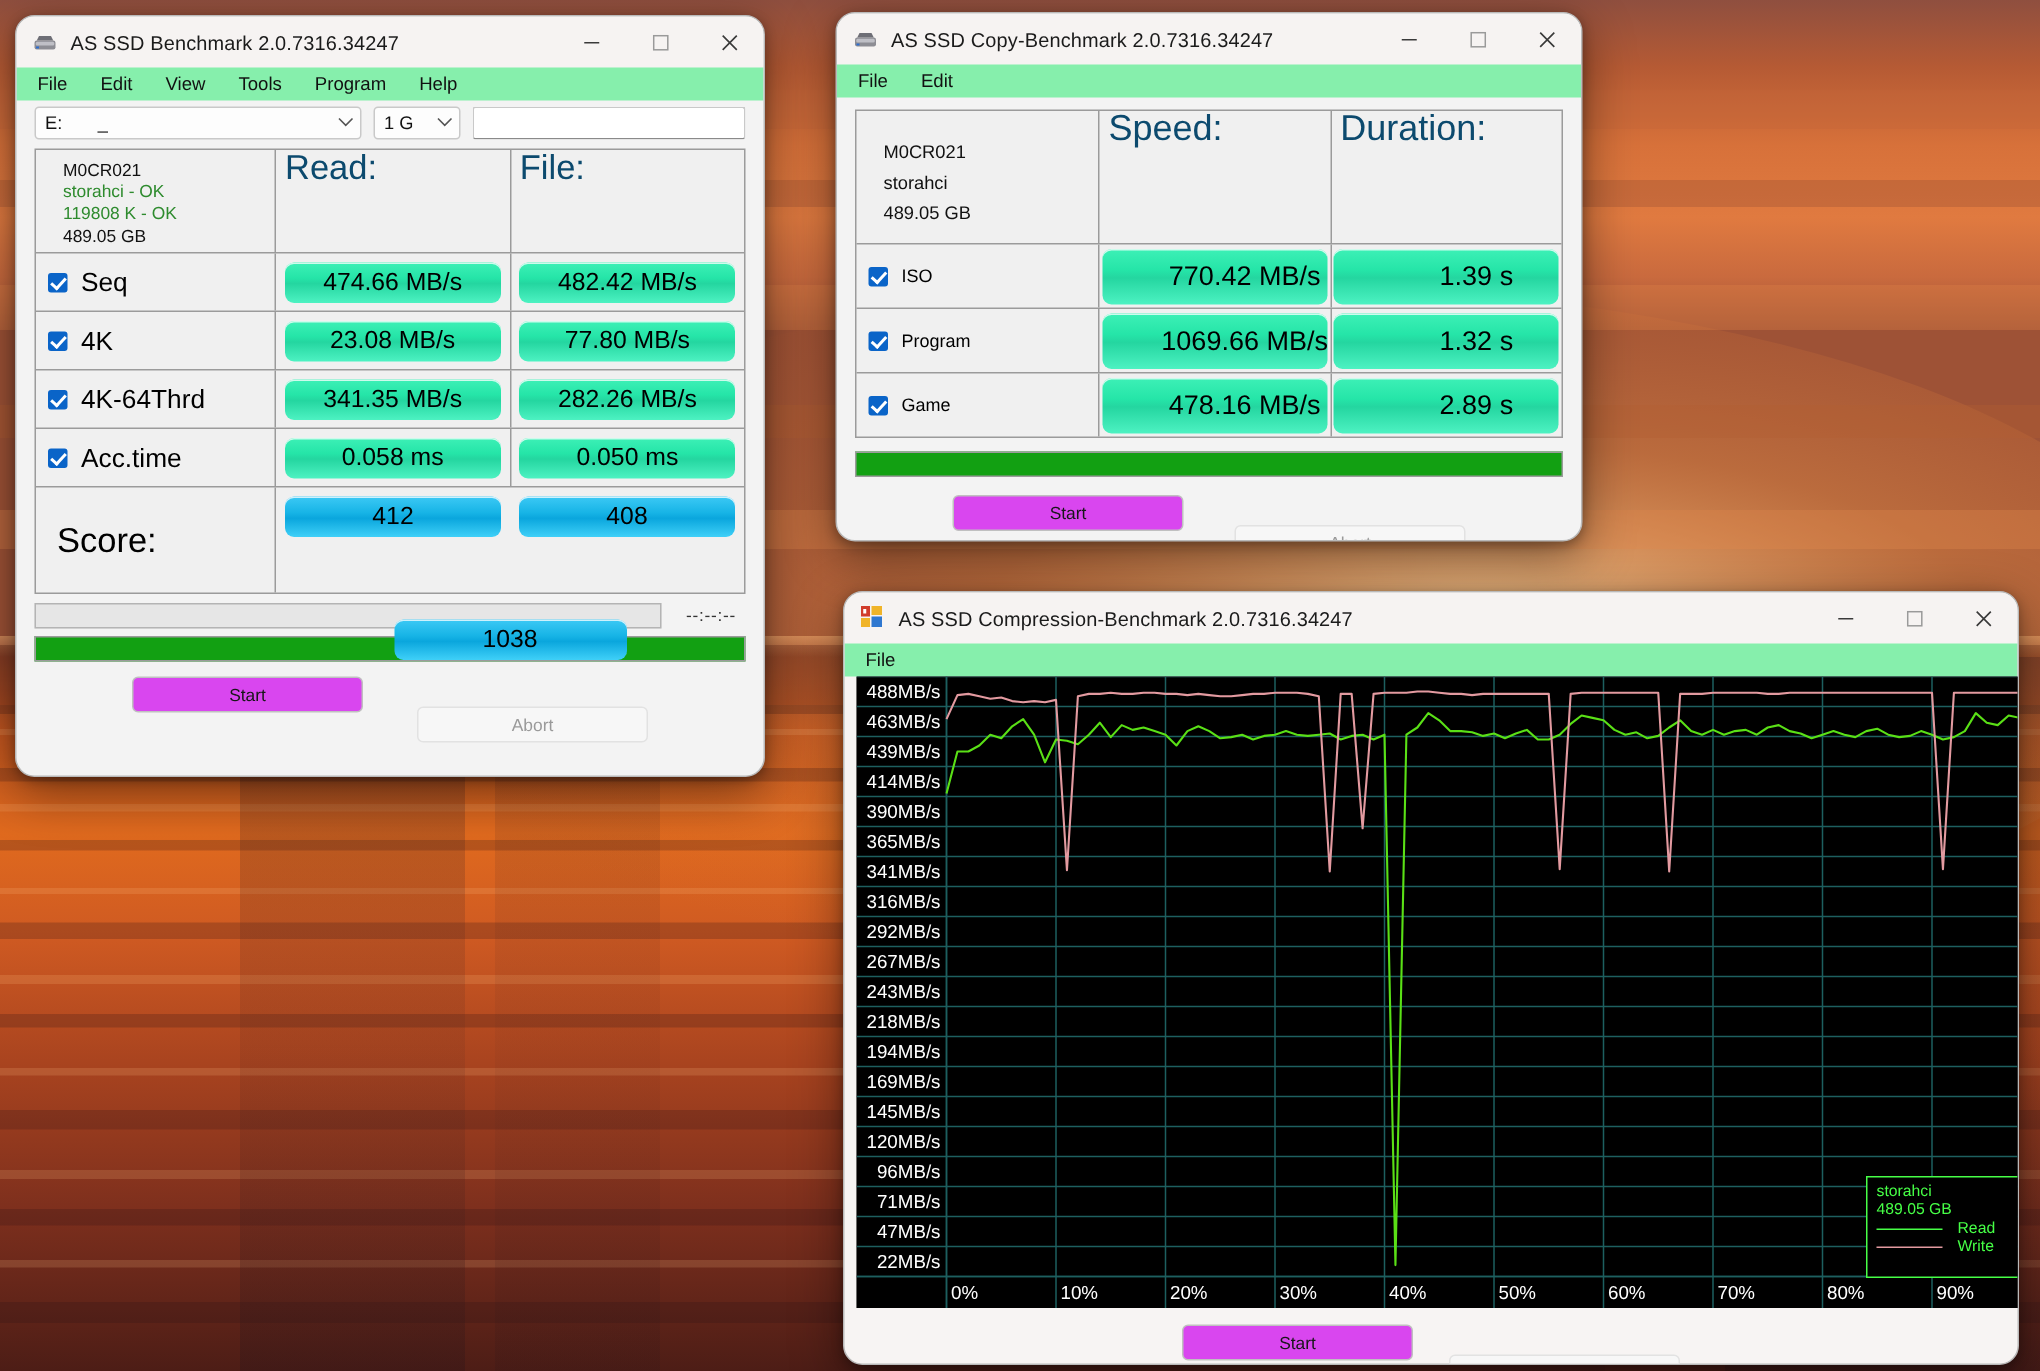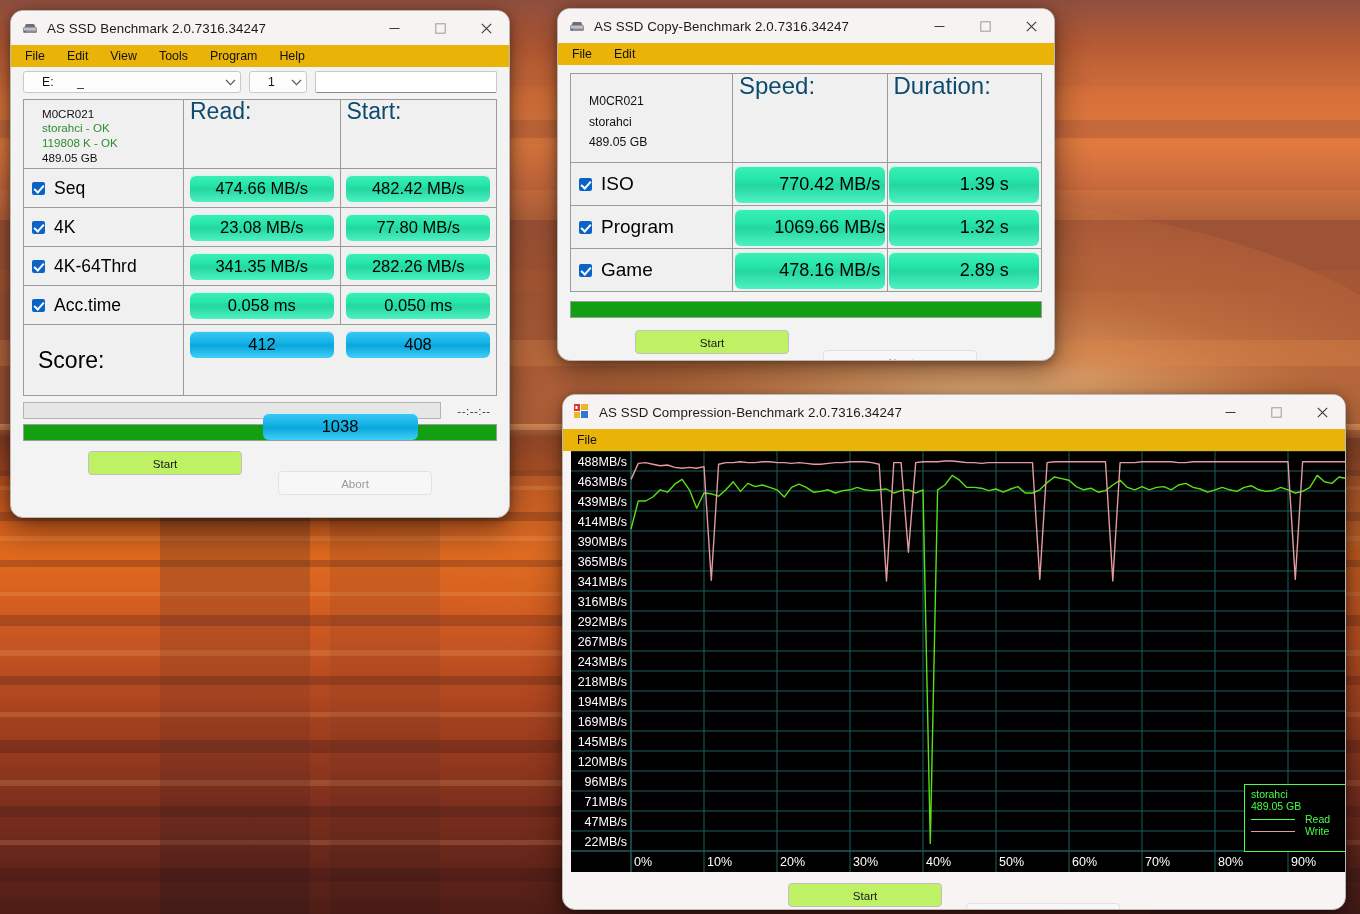--- a/index.html
+++ b/index.html
@@ -33,7 +33,7 @@
   }
   .cap-glyph { display:block; }
 
-  .menubar { height:22px; display:flex; align-items:center; padding-left:14px; background:#eab308; }
+  .menubar { height:22px; display:flex; align-items:center; padding-left:14px; background:#86efac; }
   .menu-item { font-size:12.4px; color:#111; margin-right:22px; white-space:nowrap; }
 
   

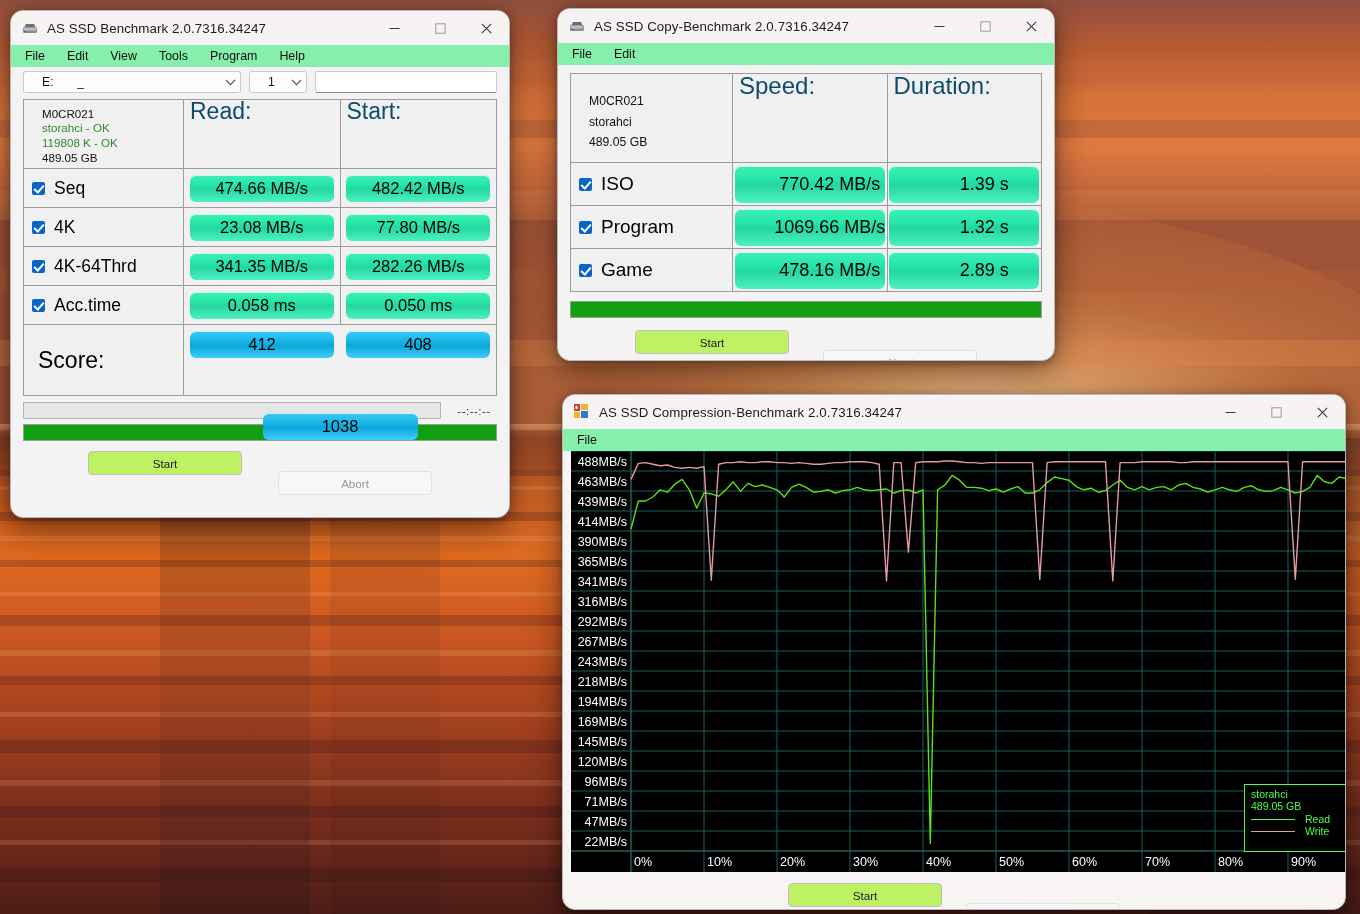--- a/index.html
+++ b/index.html
@@ -42,7 +42,7 @@
     height:22px; background:#fdfdfd; border:1px solid #c9c9c9; border-radius:3px;
     display:flex; align-items:center; padding:0 4px 0 6px; font-size:12.2px; color:#111;
   }
-  .combo .cval { white-space:nowrap; overflow:hidden;margin-left:12px; }
+  .combo .cval { white-space:nowrap; overflow:hidden; }
   .combo .chev { margin-left:auto; padding-left:6px; color:#444; font-size:10px; }
   #drive-combo { width:218px; }
   #size-combo { width:58px;gap:10px; }

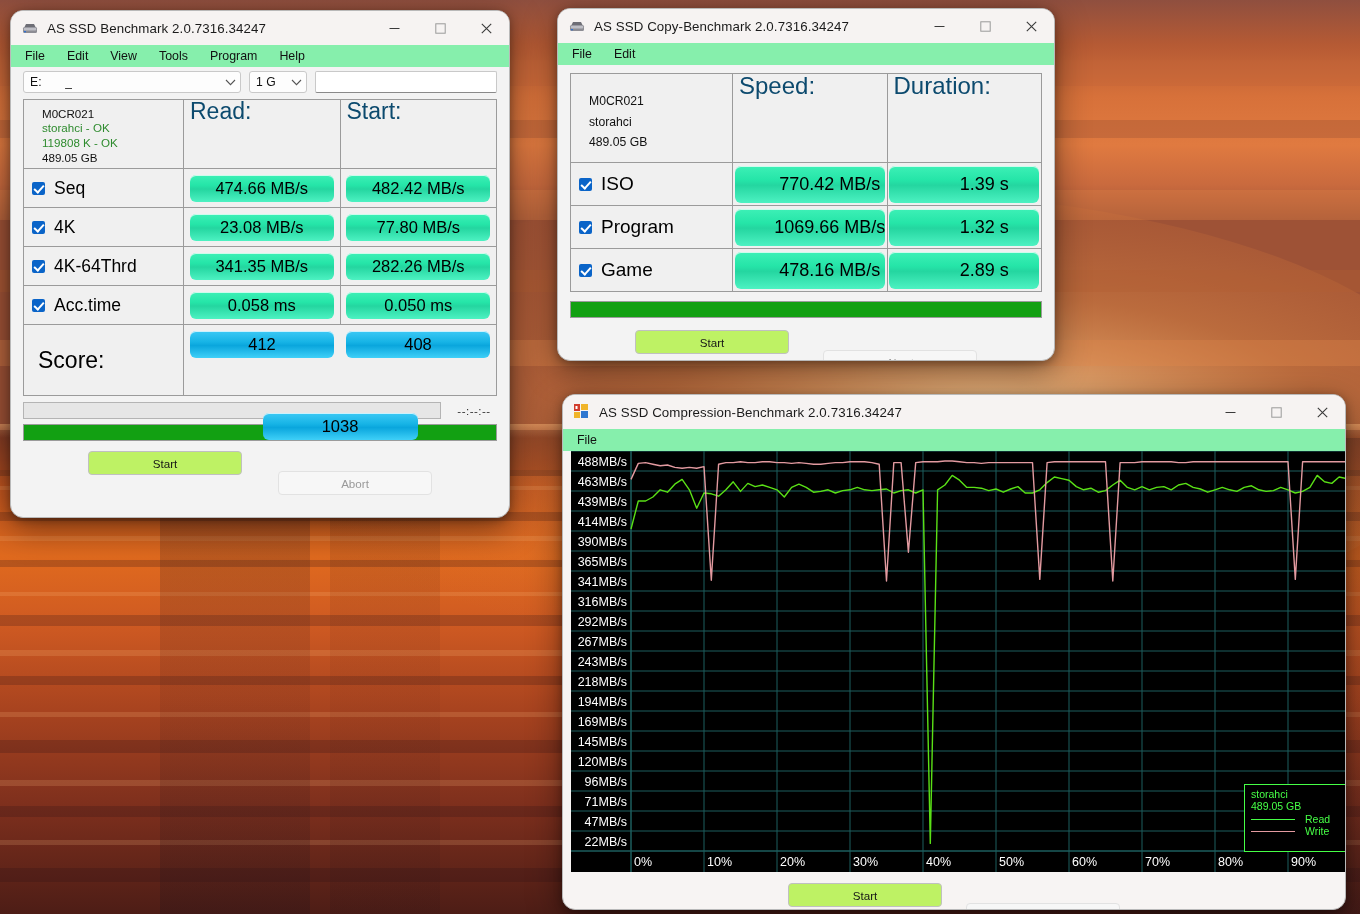--- a/index.html
+++ b/index.html
@@ -294,7 +294,7 @@
         <span class="hdr-title">Read:</span>
       </div>
       <div class="gcell c-val" style="justify-content:flex-start">
-        <span class="hdr-title">Start:</span>
+        <span class="hdr-title">File:</span>
       </div>
     </div>
 

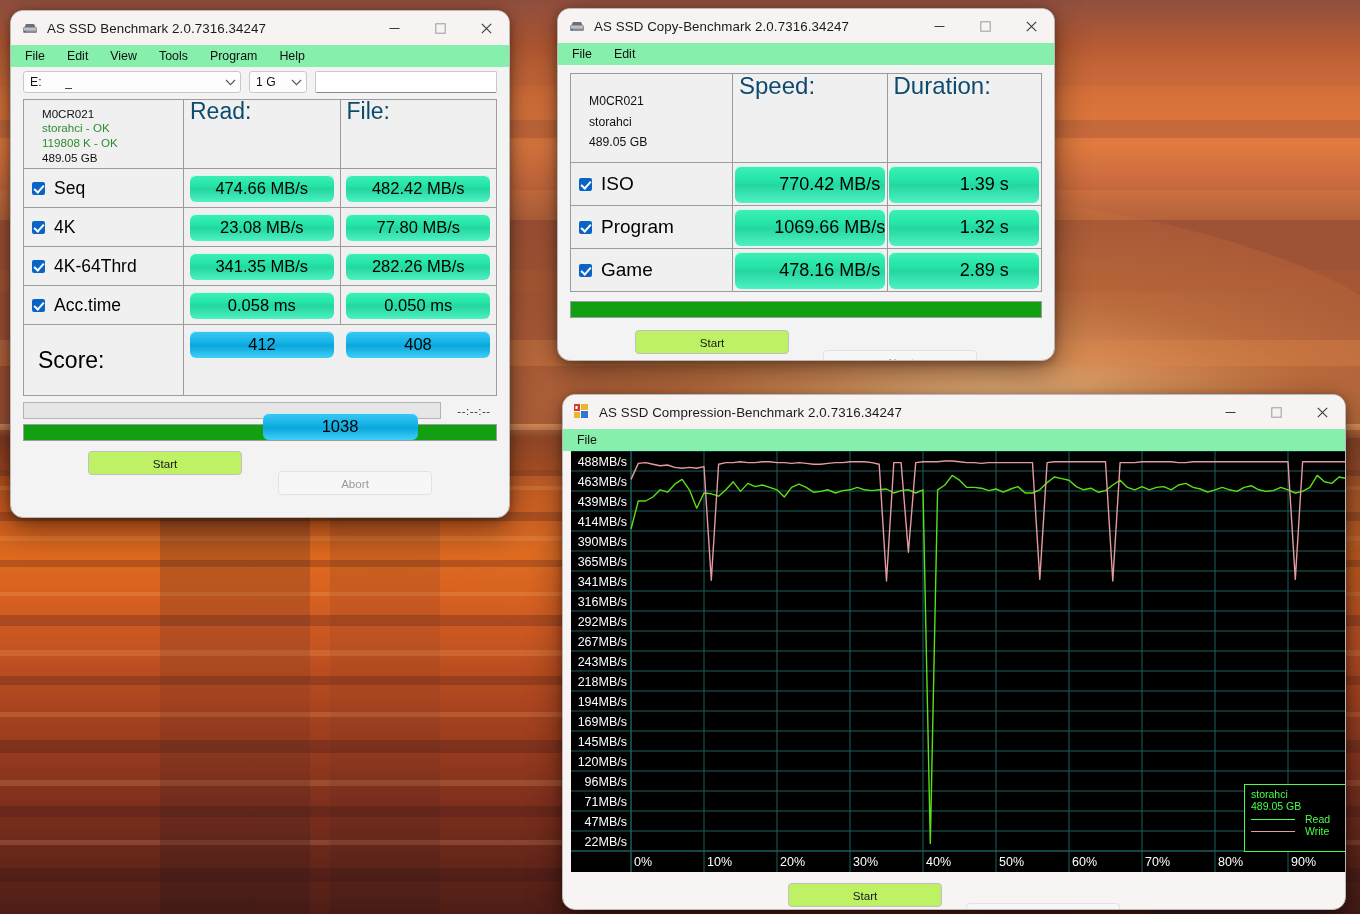--- a/index.html
+++ b/index.html
@@ -116,7 +116,7 @@
   #copy-window .hdr-row .gcell { height:88px; }
   #copy-window .devinfo { font-size:12.2px; line-height:1.72; padding-top:8px; }
   #copy-window .data-row .gcell { height:42px; }
-  #copy-window .rowlabel { font-size:19px; }
+  #copy-window .rowlabel { font-size:12px; }
   #copy-window .pill { width:150px; height:37px; font-size:18px;padding-left:40px; }
   #copy-window .hdr-title { font-size:24px; }
 

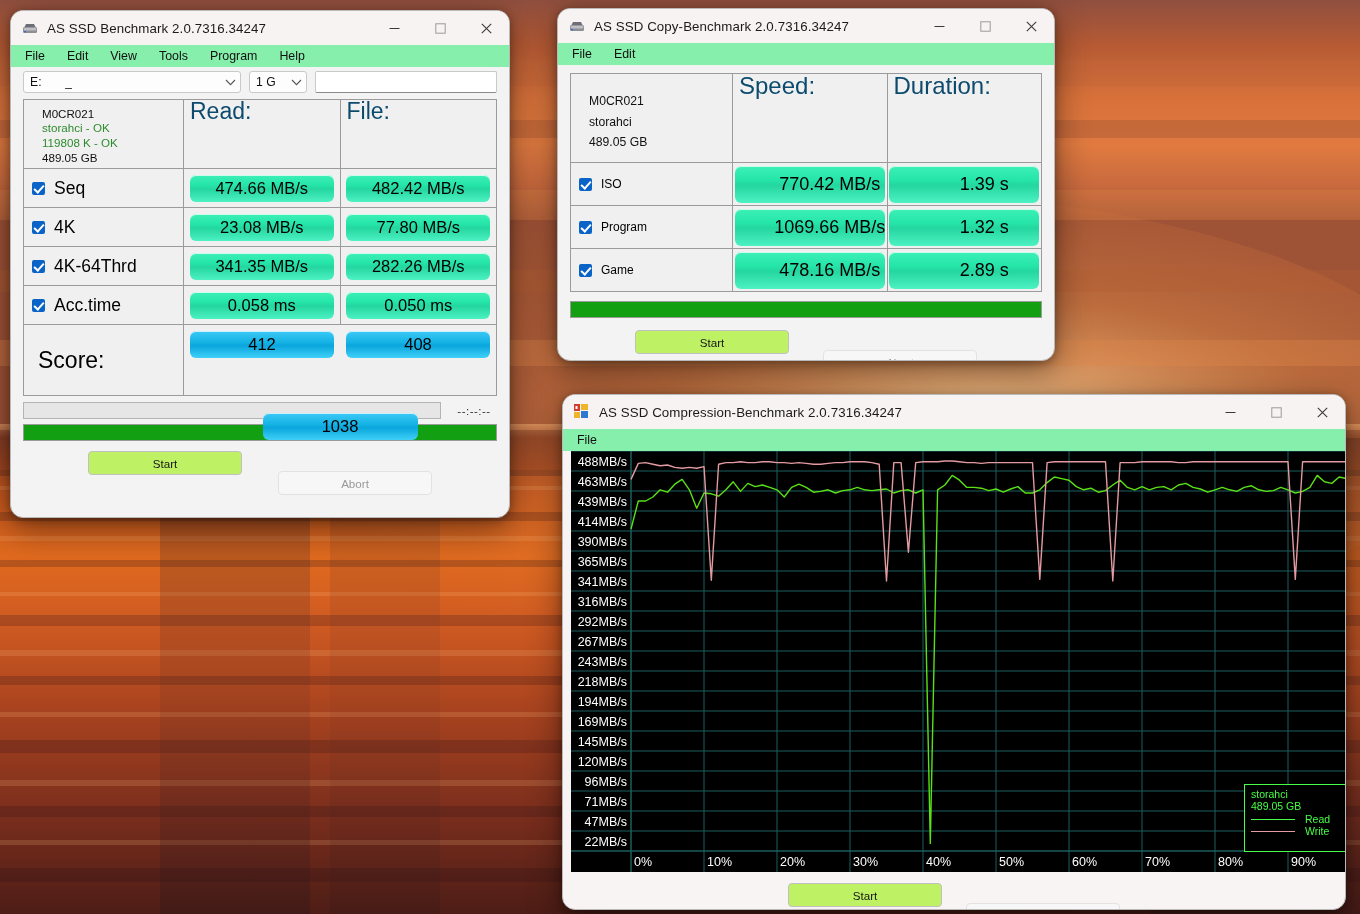--- a/index.html
+++ b/index.html
@@ -106,7 +106,7 @@
   .btnrow { display:flex; justify-content:center; gap:36px; margin-top:10px; }
   .btn {
     width:154px; height:24px; border:1px solid #c0c0c0; border-radius:4px;
-    background:#bef264; font-size:11.6px; color:#161616;
+    background:#d946ef; font-size:11.6px; color:#161616;
     display:flex; align-items:center; justify-content:center;
   }
   .btn.disabled { color:#9a9a9a; background:#f7f7f7; border-color:#e2e2e2;margin-top:20px; }

